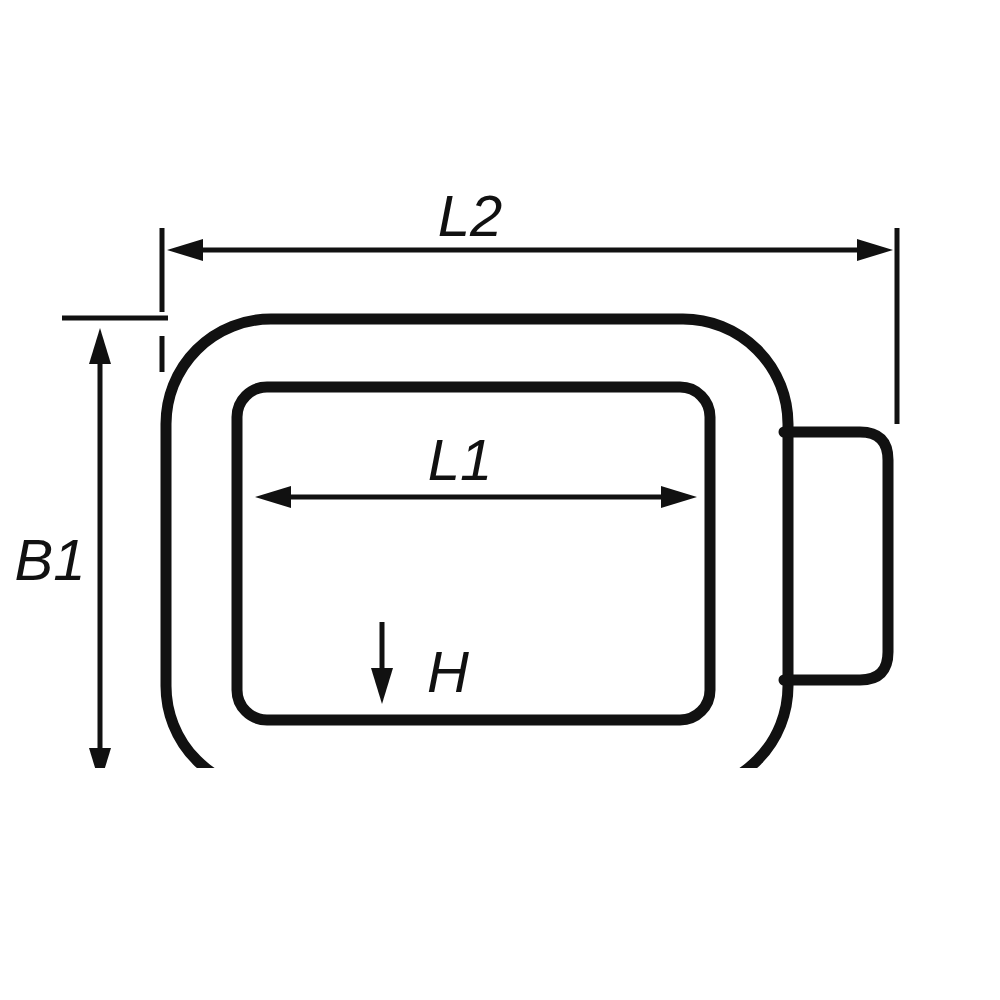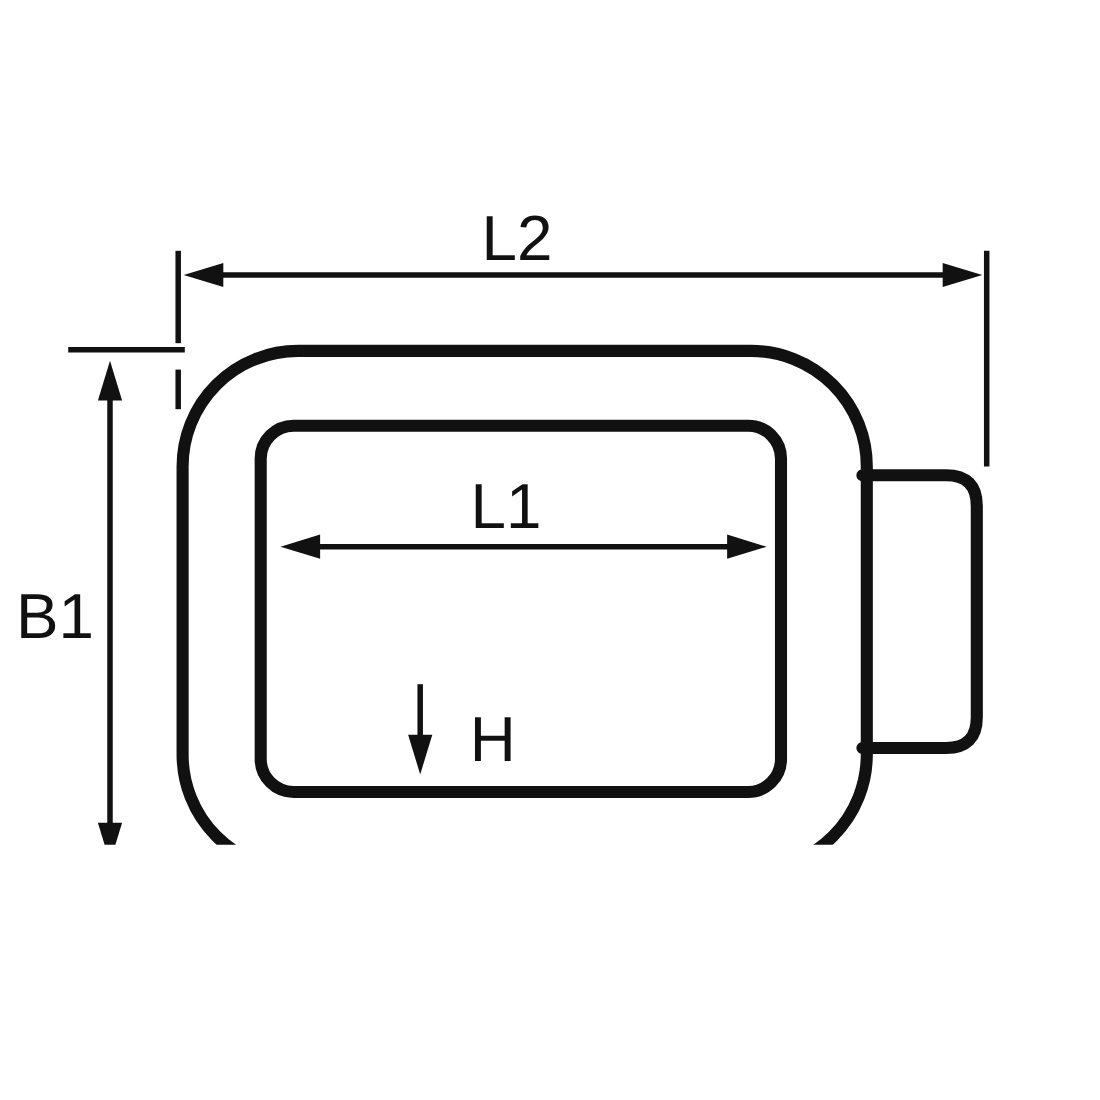--- a/index.html
+++ b/index.html
@@ -16,6 +16,7 @@
     height: 768px;
     background: #ffffff;
     overflow: hidden;
+    font-style: italic;
   }
   svg { display: block; }
   .shape-stroke {

